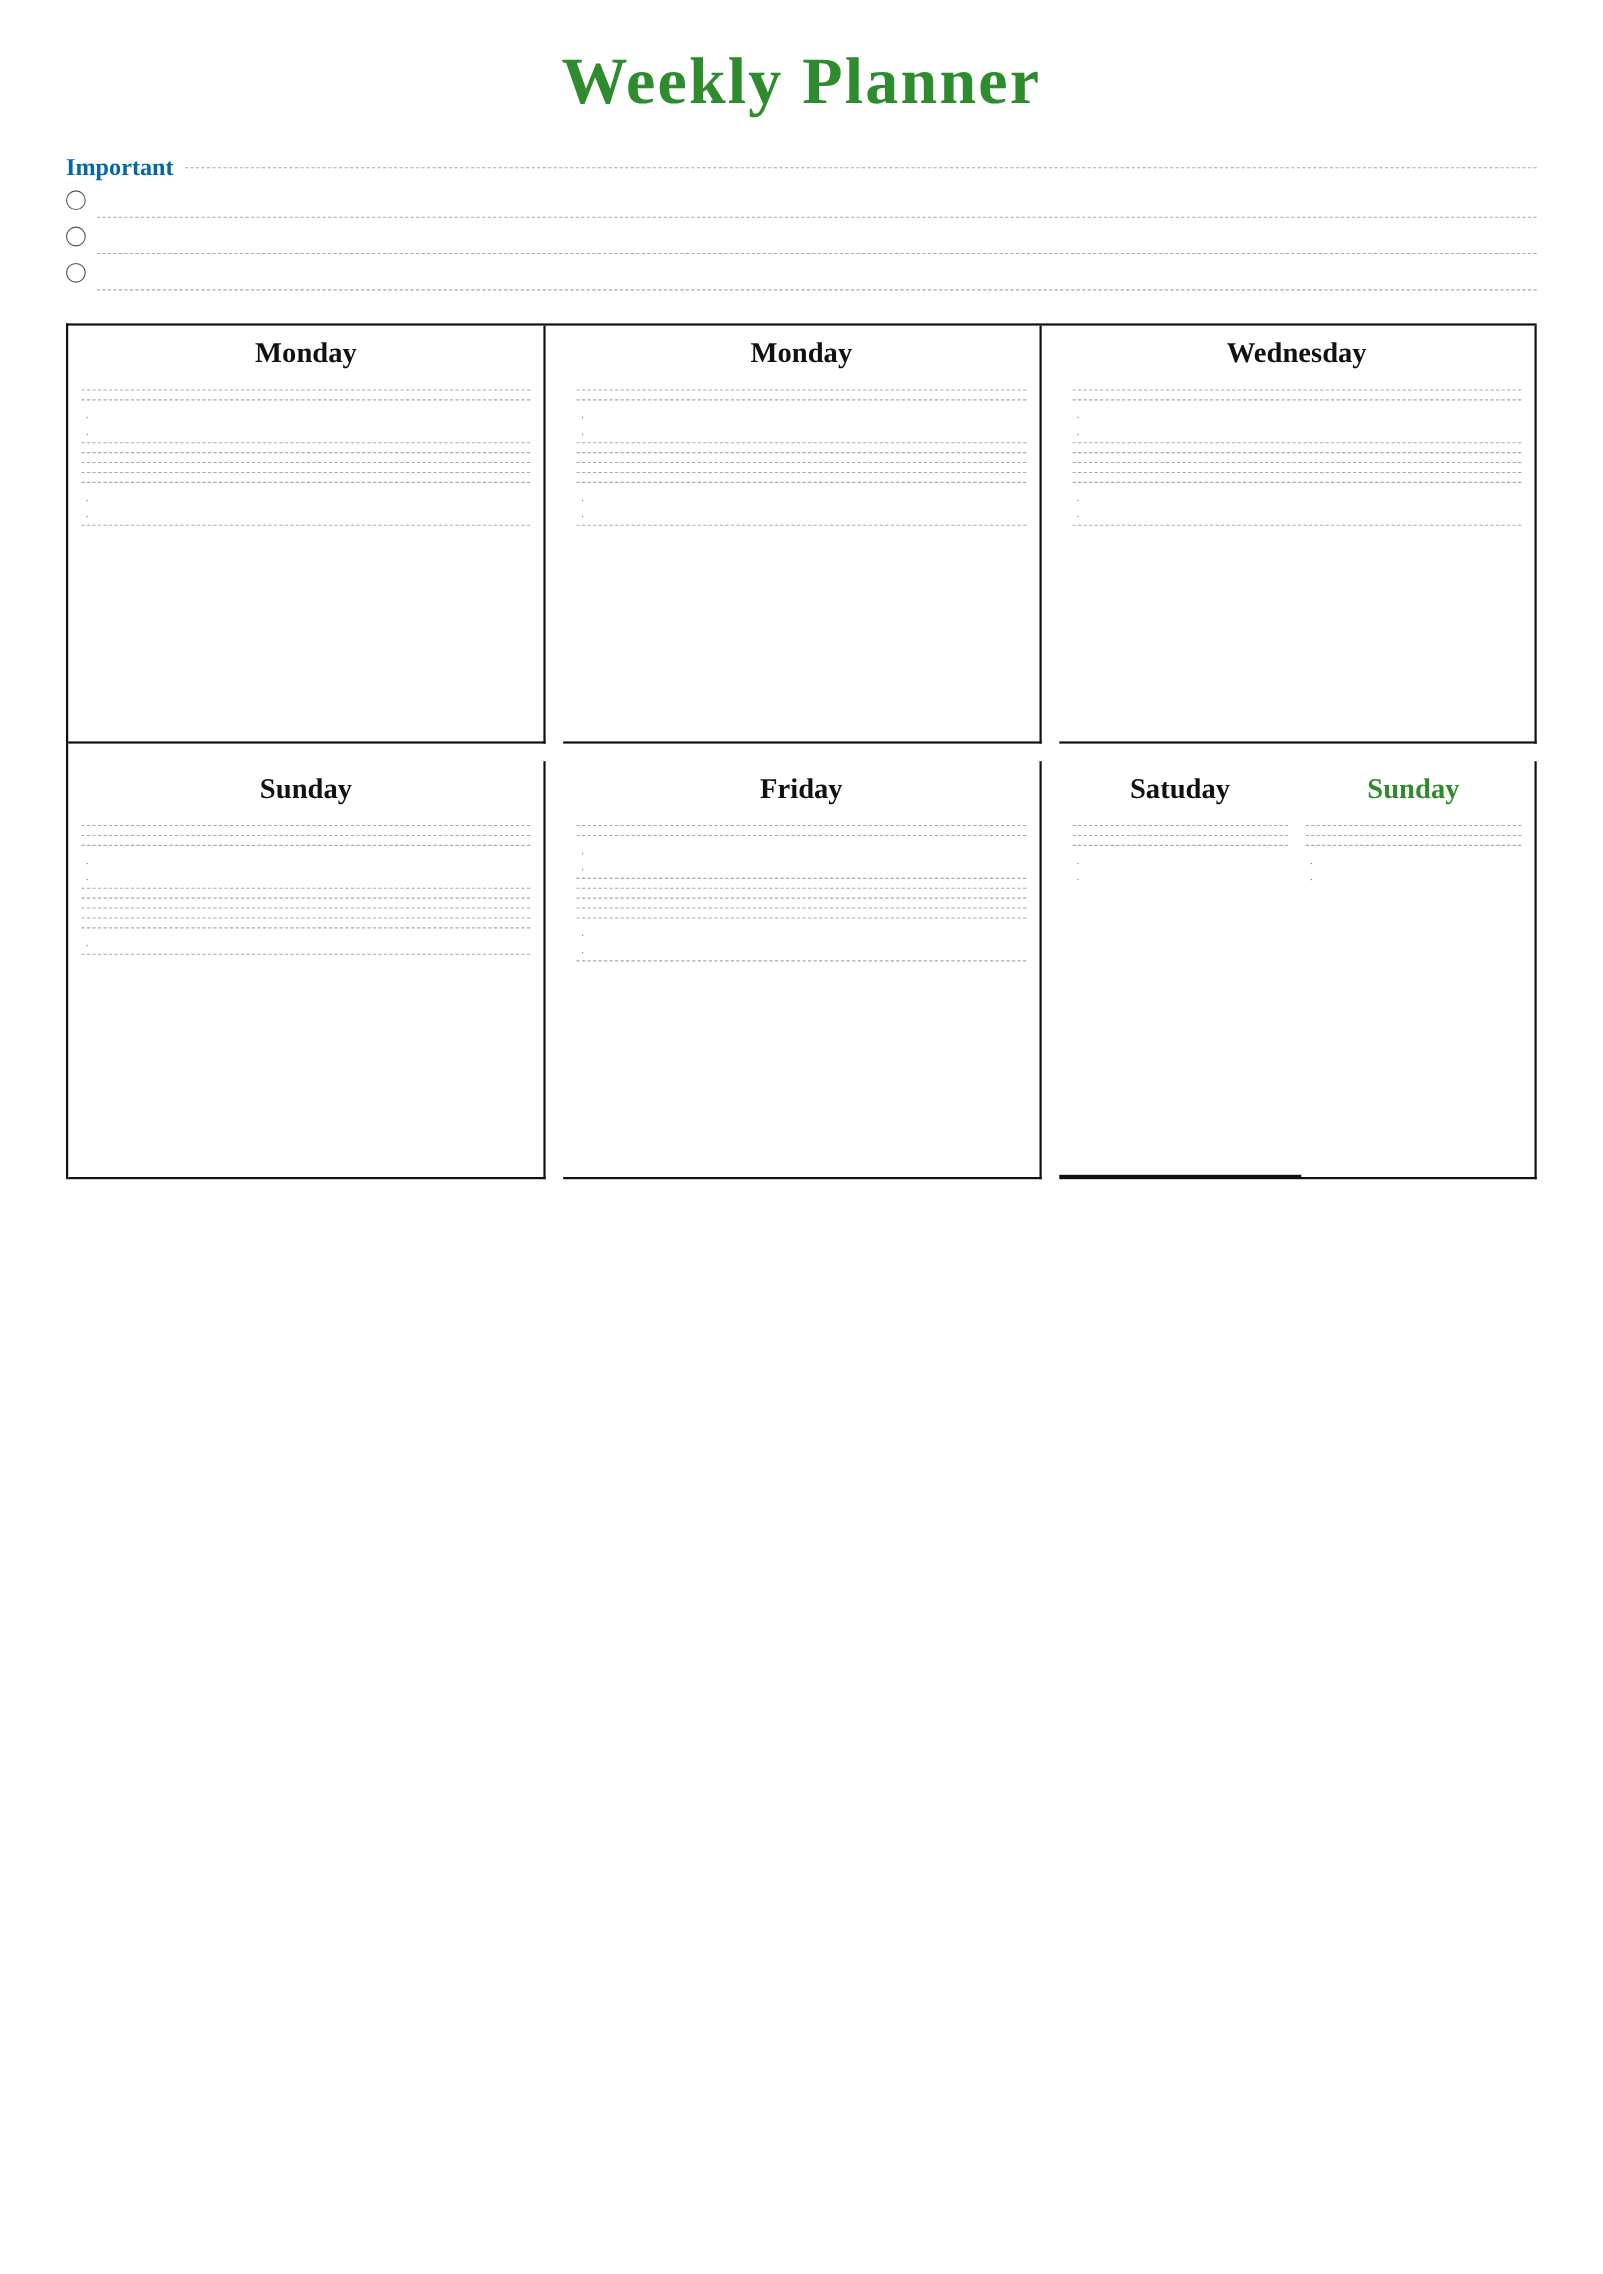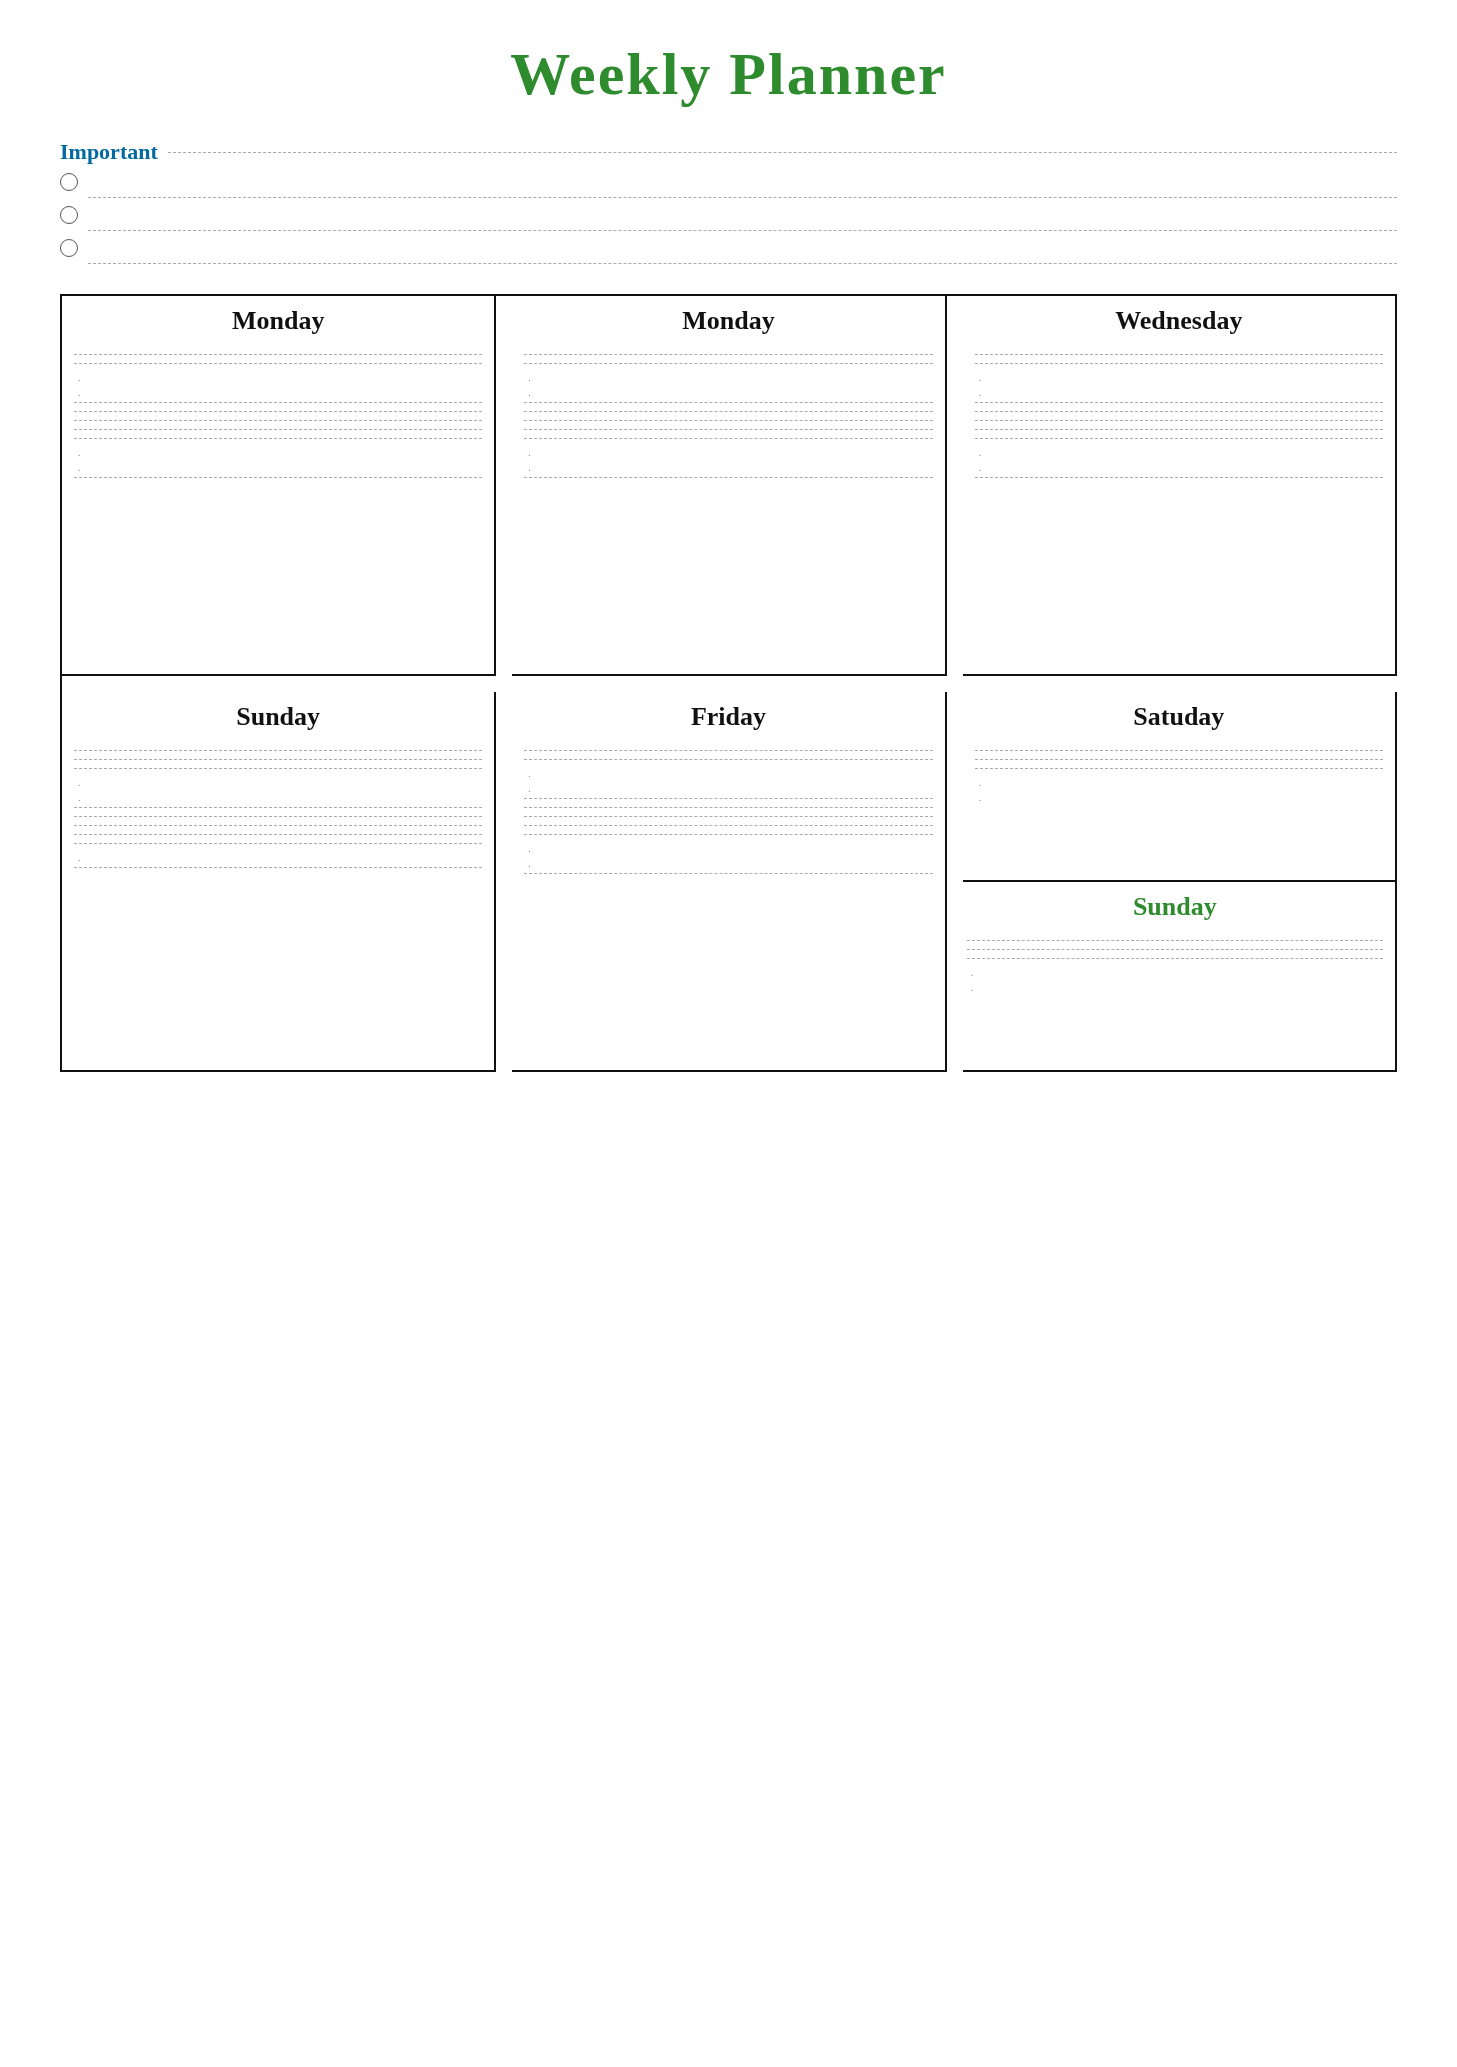--- a/index.html
+++ b/index.html
@@ -215,7 +215,7 @@
     <div class="day-line"></div>
   </div>
 
-  <div class="day-cell" style="display:flex; flex-direction:column; padding:0; min-height:0;">
+  <div class="day-cell" style="display:flex; flex-direction:row; padding:0; min-height:0;">
 
     <div style="padding: 10px 12px 15px 12px; border-bottom: 2px solid #111; flex:1;">
       <div class="day-name">Satuday</div>

